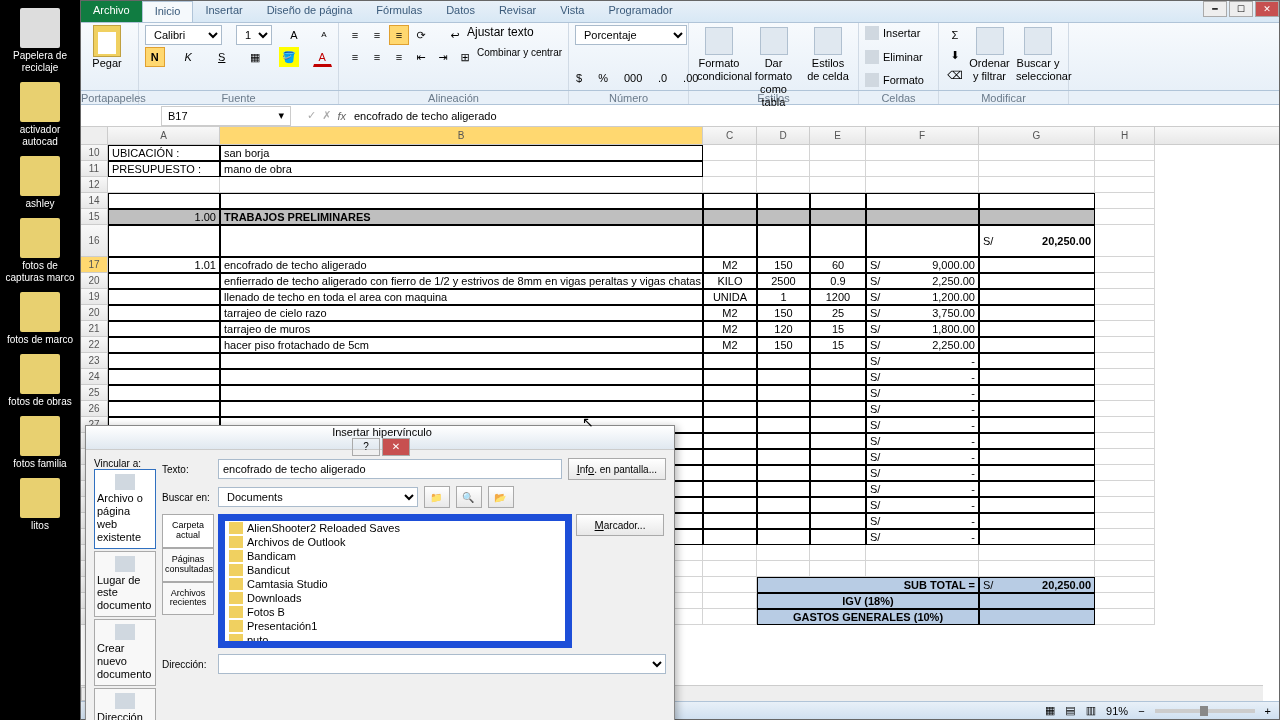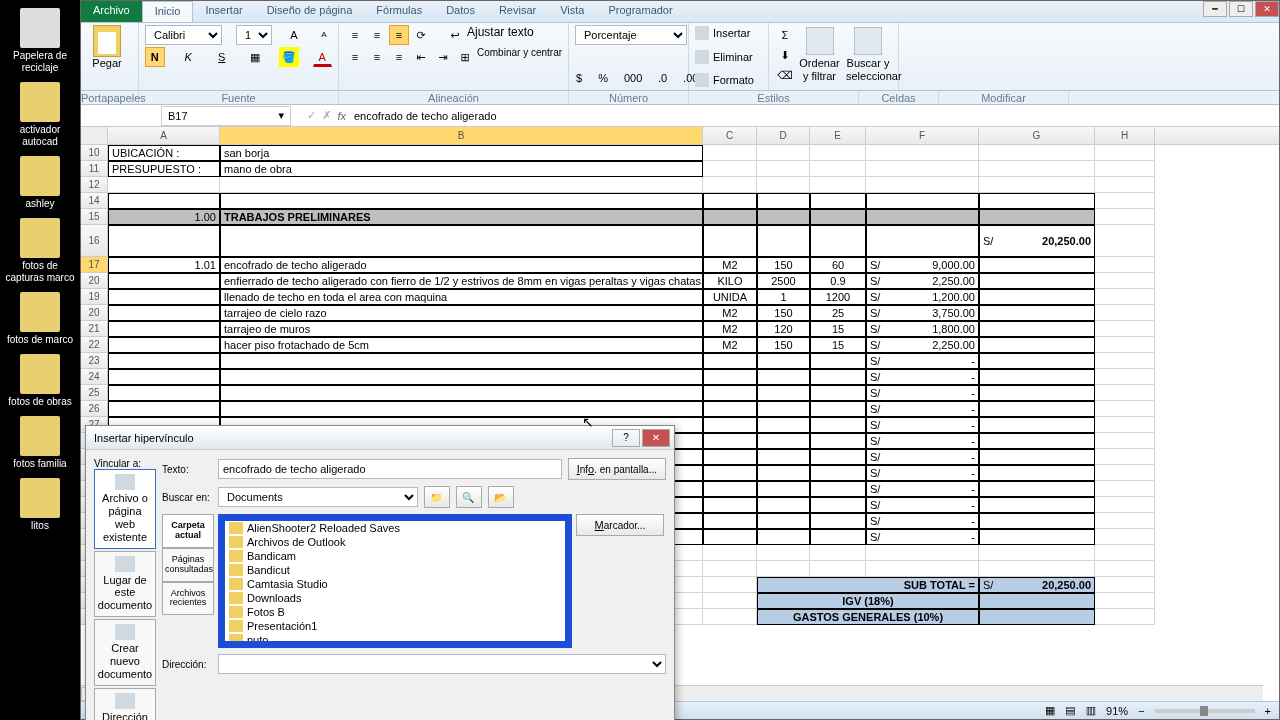--- a/index.html
+++ b/index.html
@@ -236,6 +236,11 @@
         <span class="fmt-btn">.00</span>
       </div>
     </div>
+    <div class="ribbon-group" style="width:170px;flex-direction:row">
+      <div class="big-btn"><div class="big-icon"></div><span>Formato condicional</span></div>
+      <div class="big-btn"><div class="big-icon"></div><span>Dar formato como tabla</span></div>
+      <div class="big-btn"><div class="big-icon"></div><span>Estilos de celda</span></div>
+    </div>
     <div class="ribbon-group" style="width:80px">
       <div class="small-row">
           <div class="small-icon"></div>

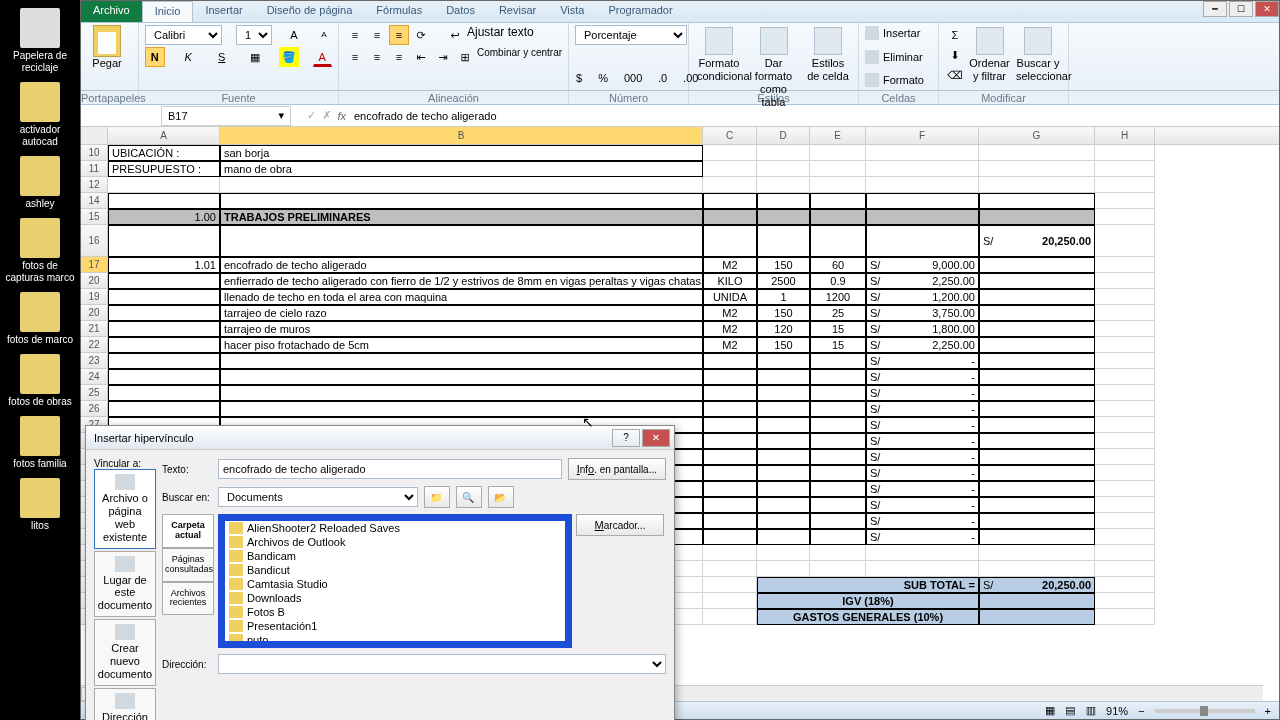--- a/index.html
+++ b/index.html
@@ -81,7 +81,7 @@
 
 
 .dialog { position: absolute; left: 85px; top: 425px; width: 590px; background: #f0f0f0; border: 1px solid #888; box-shadow: 2px 2px 8px rgba(0,0,0,0.3); z-index: 100; }
-.dialog-title { height: 24px; background: linear-gradient(#fff, #e0e8f0); display: flex; align-items: center; justify-content: space-between; padding: 0 4px; border-bottom: 1px solid #ccc; }
+.dialog-title { height: 24px; background: linear-gradient(#fff, #e0e8f0); display: flex; align-items: center; justify-content: space-between; padding: 0 4px; border-bottom: 1px solid #ccc; flex-direction: column; }
 .dialog-title-text { padding-left: 4px; }
 .dialog-btns { display: flex; }
 .dlg-btn { width: 28px; height: 18px; border: 1px solid #aaa; margin-left: 2px; text-align: center; font-size: 10px; line-height: 16px; }

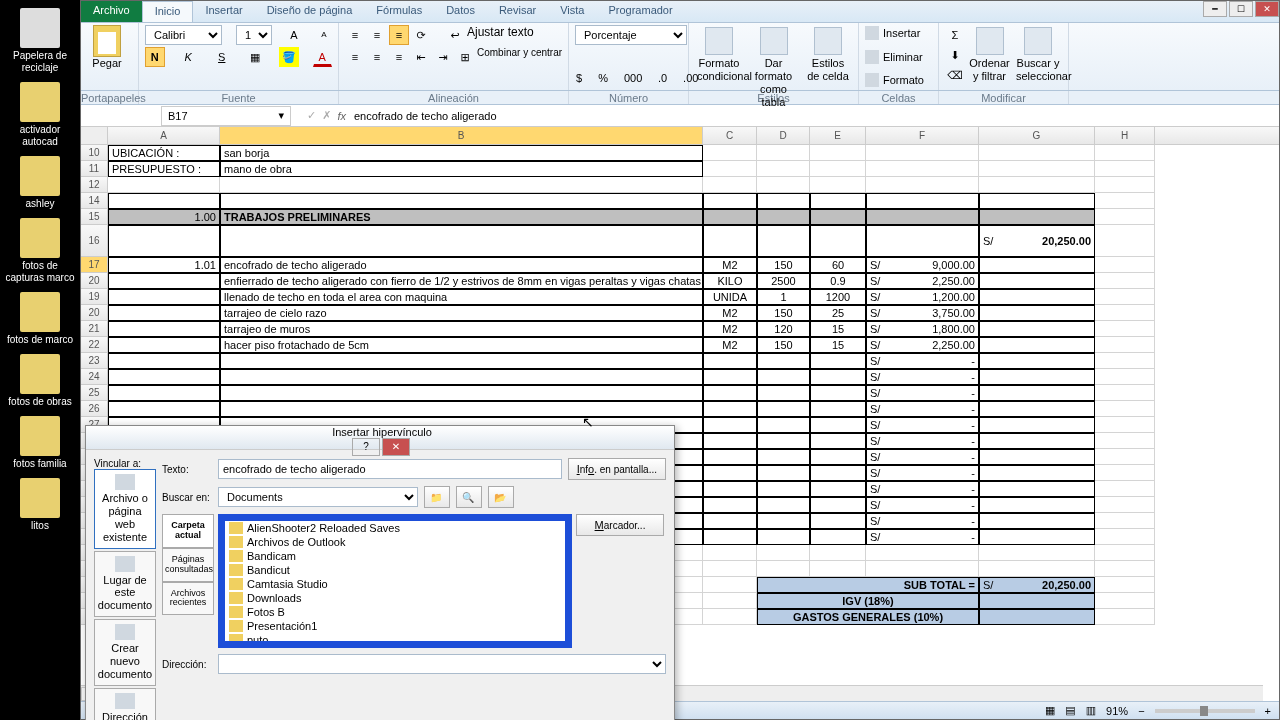--- a/index.html
+++ b/index.html
@@ -89,7 +89,7 @@
 .dialog-body { padding: 8px; display: flex; gap: 6px; }
 .link-to-col { width: 62px; }
 .link-to-label { font-size: 10px; }
-.link-to-btn { width: 62px; border: 1px solid #aaa; background: #f8f8f8; text-align: center; padding: 4px 2px; font-size: 9px; line-height: 1.1; margin-bottom: 2px; cursor: pointer; }
+.link-to-btn { width: 62px; border: 1px solid #aaa; background: #f8f8f8; text-align: left; padding: 4px 2px; font-size: 9px; line-height: 1.1; margin-bottom: 2px; cursor: pointer; }
 .link-to-btn.active { background: #fff; border: 1px solid #3070c0; }
 .link-to-btn .lt-icon { width: 20px; height: 16px; margin: 0 auto 2px; background: #d0d8e0; }
 .dialog-main { flex: 1; }

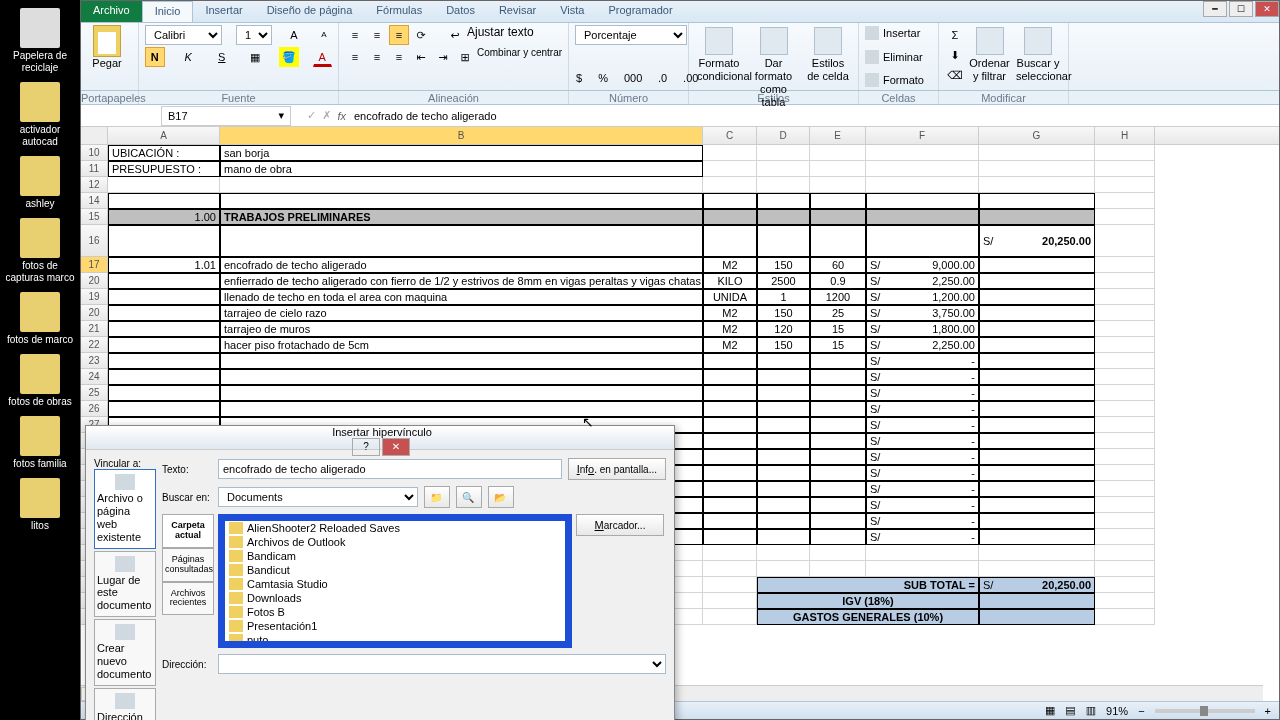--- a/index.html
+++ b/index.html
@@ -101,7 +101,7 @@
 .browse-area { display: flex; gap: 4px; }
 .browse-tabs { width: 52px; }
 .browse-tab { border: 1px solid #aaa; background: #f8f8f8; padding: 6px 2px; text-align: center; font-size: 9px; line-height: 1.1; margin-bottom: 0; }
-.browse-tab.active { background: #fff; font-weight: bold; }
+.browse-tab.active { background: #fff; }
 .file-list { flex: 1; height: 134px; border: 7px solid #1d4ed8; background: #fff; overflow-y: auto; }
 .file-item { padding: 1px 4px; display: flex; align-items: center; gap: 4px; font-size: 10px; }
 .folder-icon { width: 14px; height: 12px; background: #f0d060; }

